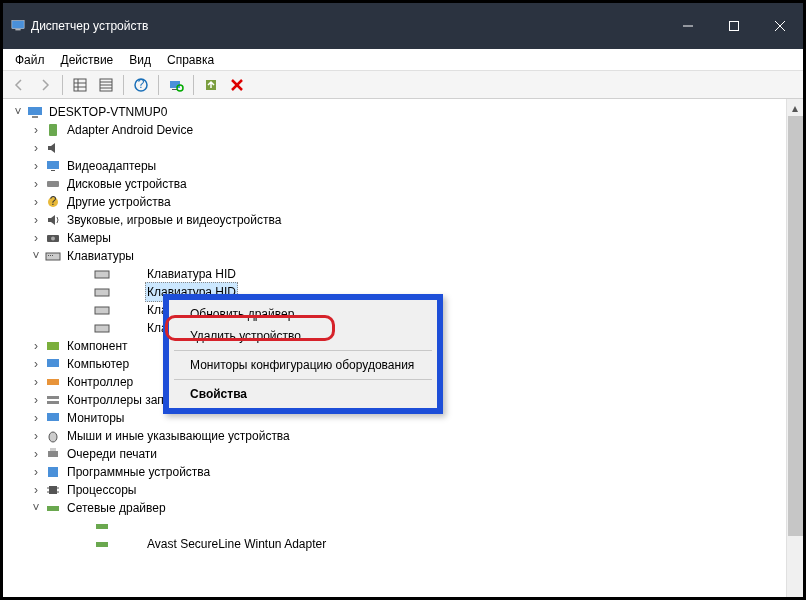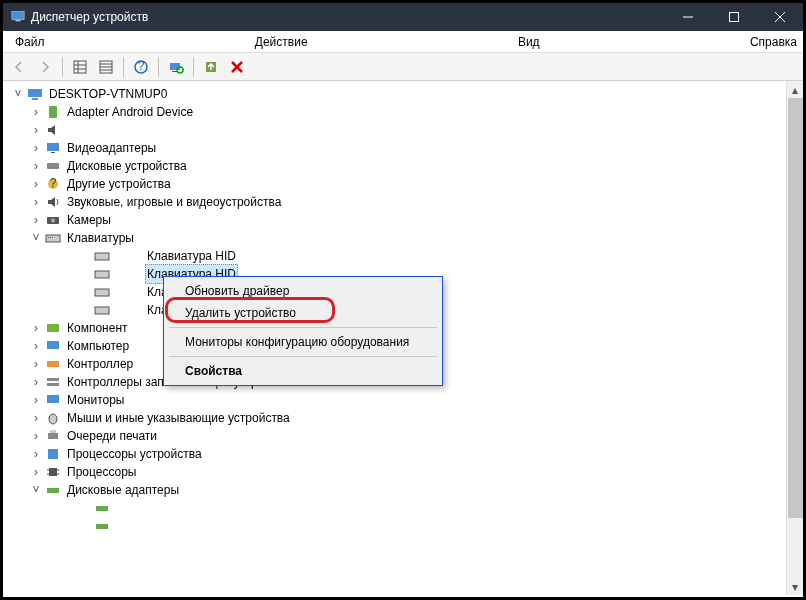--- a/index.html
+++ b/index.html
@@ -4,7 +4,7 @@
 <style>
 * { margin: 0; padding: 0; box-sizing: border-box; font-family: "Segoe UI", Tahoma, sans-serif; font-size: 12px; }
 body { background: #fff; width: 806px; height: 600px; border: 3px solid #000; overflow: hidden; }
-.titlebar { background: #2b3340; color: #fff; height: 28px; display: flex; align-items: center; padding-left: 8px; }
+.titlebar { background: #2b3340; color: #fff; height: 46px; display: flex; align-items: center; padding-left: 8px; }
 .titlebar .title { flex: 1; font-size: 12px; }
 .winbtns { display: flex; height: 100%; }
 .winbtn { width: 46px; display: flex; align-items: center; justify-content: center; color: #fff; }

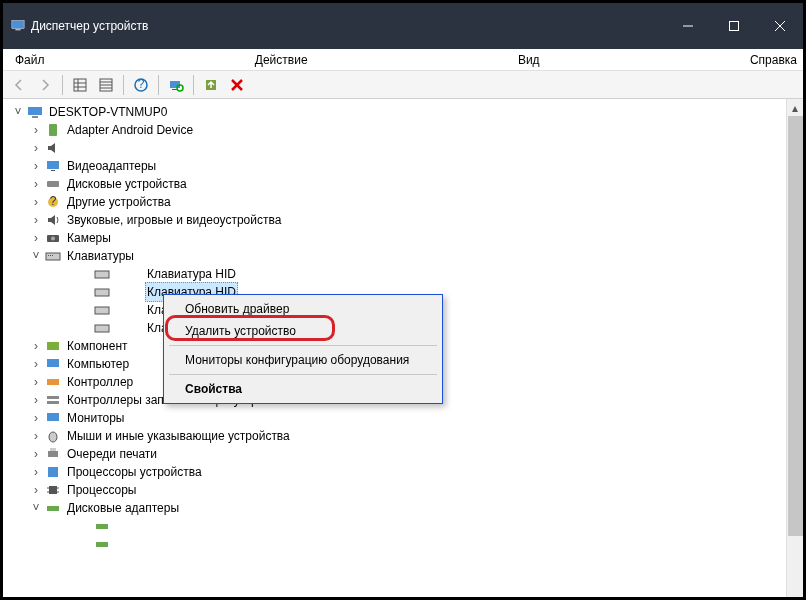--- a/index.html
+++ b/index.html
@@ -9,7 +9,7 @@
 .winbtns { display: flex; height: 100%; }
 .winbtn { width: 46px; display: flex; align-items: center; justify-content: center; color: #fff; }
 .winbtn svg { width: 10px; height: 10px; }
-.menubar { background: #fff; height: 22px; display: flex; align-items: center; padding-left: 6px; gap: 4px; border-bottom: 1px solid #e0e0e0; justify-content: space-between; }
+.menubar { background: #fff; height: 22px; display: flex; align-items: center; padding-left: 6px; gap: 4px; border-bottom: 1px solid #e0e0e0; }
 .menubar span { padding: 2px 6px; }
 .toolbar { background: #f5f5f5; height: 28px; display: flex; align-items: center; padding-left: 4px; gap: 2px; border-bottom: 1px solid #d0d0d0; }
 .tbtn { width: 24px; height: 24px; display: flex; align-items: center; justify-content: center; }

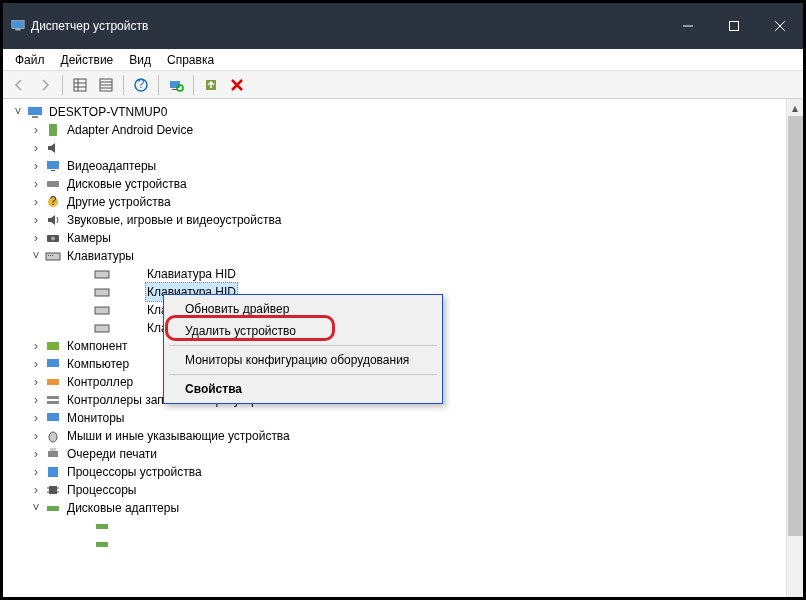--- a/index.html
+++ b/index.html
@@ -25,7 +25,7 @@
 .indent0 { padding-left: 4px; }
 .indent1 { padding-left: 22px; }
 .indent2 { padding-left: 40px; gap: 31px; }
-.ctxmenu { position: absolute; background: #f0f0f0; border: 1px solid #1d4ed8; box-shadow: 3px 3px 6px rgba(0,0,0,0.25); padding: 3px; }
+.ctxmenu { position: absolute; background: #f0f0f0; border: 6px solid #1d4ed8; box-shadow: 3px 3px 6px rgba(0,0,0,0.25); padding: 3px; }
 .ctxitem { padding: 4px 18px 4px 18px; white-space: nowrap; }
 .ctxsep { height: 1px; background: #c8c8c8; margin: 3px 2px; }
 .highlight-ring { position: absolute; border: 3px solid #d6222a; border-radius: 10px; pointer-events: none; }

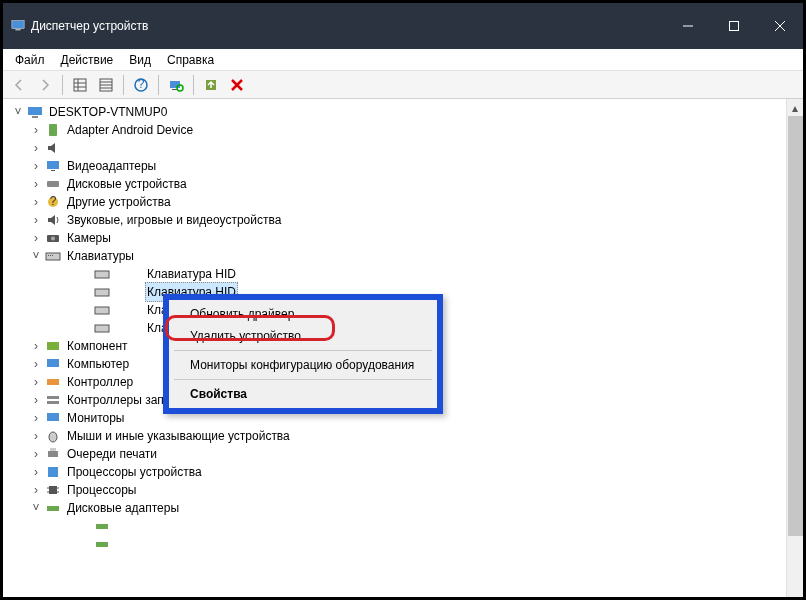--- a/index.html
+++ b/index.html
@@ -331,7 +331,7 @@
             <rect x="3" y="3" width="10" height="10" fill="#4a90d9"></rect>
           </svg>
         </span>
-        <span class="lbl">Процессоры устройства</span>
+        <span class="lbl">Программные устройства</span>
       </div>
     <div class="node indent1">
         <span class="expander">›</span>

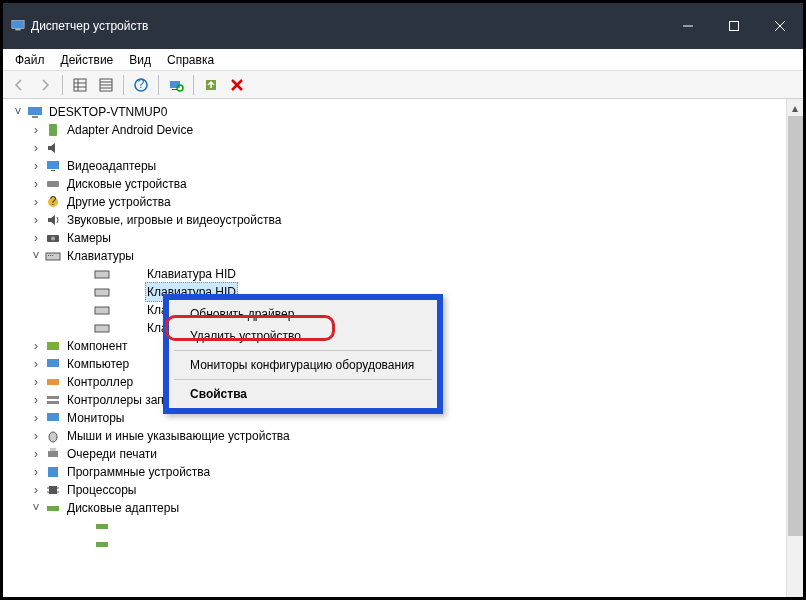--- a/index.html
+++ b/index.html
@@ -354,7 +354,7 @@
             <rect x="2" y="6" width="12" height="5" fill="#6aa84f"></rect>
           </svg>
         </span>
-        <span class="lbl">Дисковые адаптеры</span>
+        <span class="lbl">Сетевые драйвер</span>
       </div>
     <div class="node indent2">
         <span class="expander"></span>

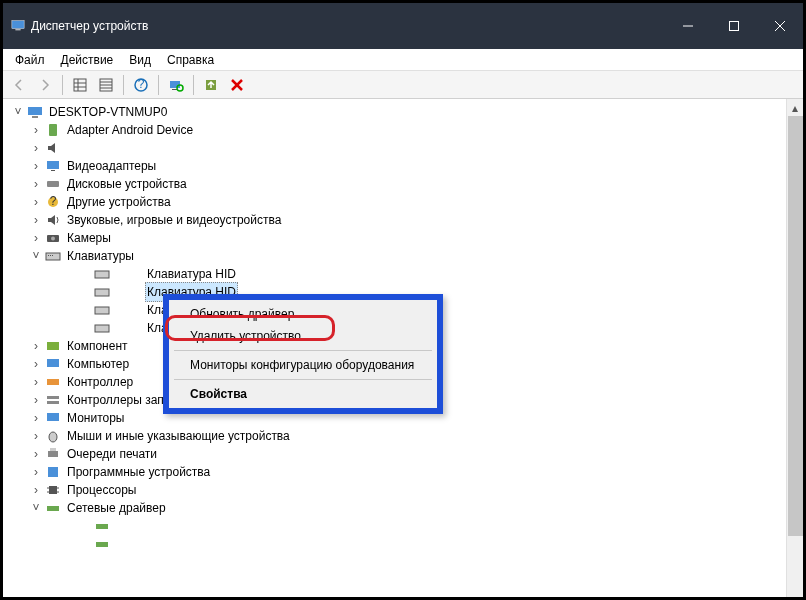--- a/index.html
+++ b/index.html
@@ -371,6 +371,7 @@
             <rect x="2" y="6" width="12" height="5" fill="#6aa84f"></rect>
           </svg>
         </span>
+        <span class="lbl">Avast SecureLine Wintun Adapter</span>
       </div>
 
   </div>

